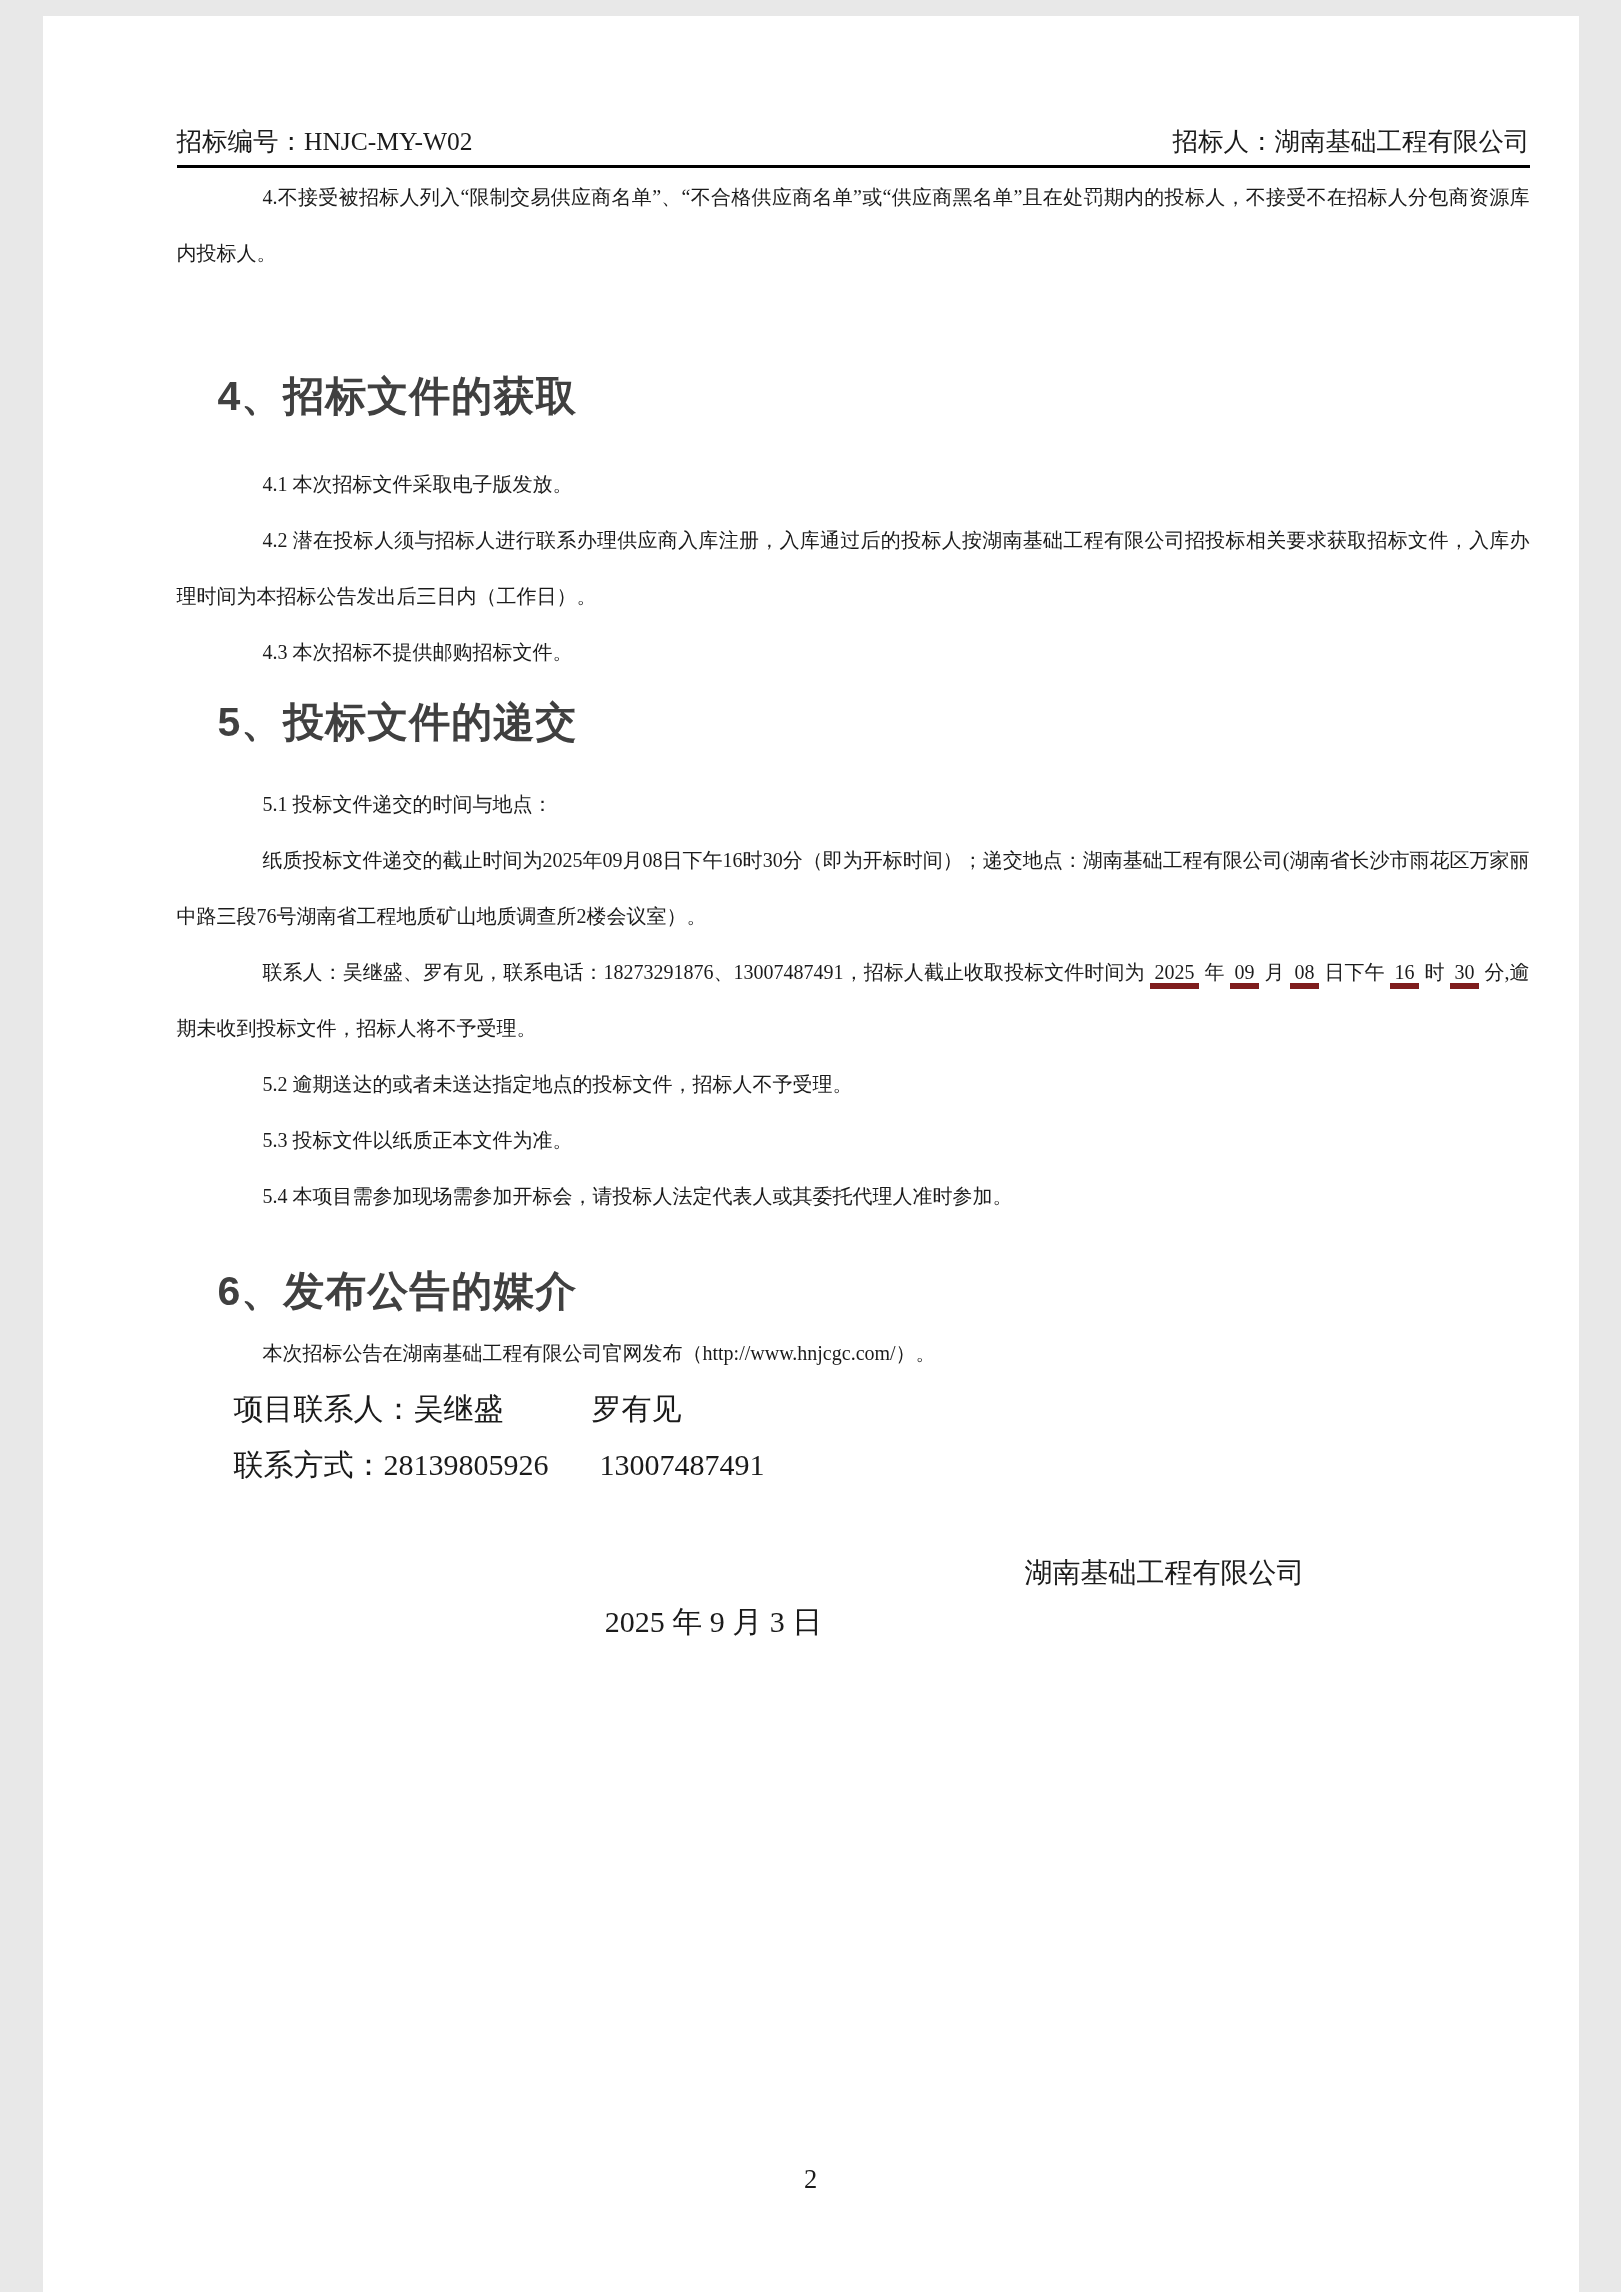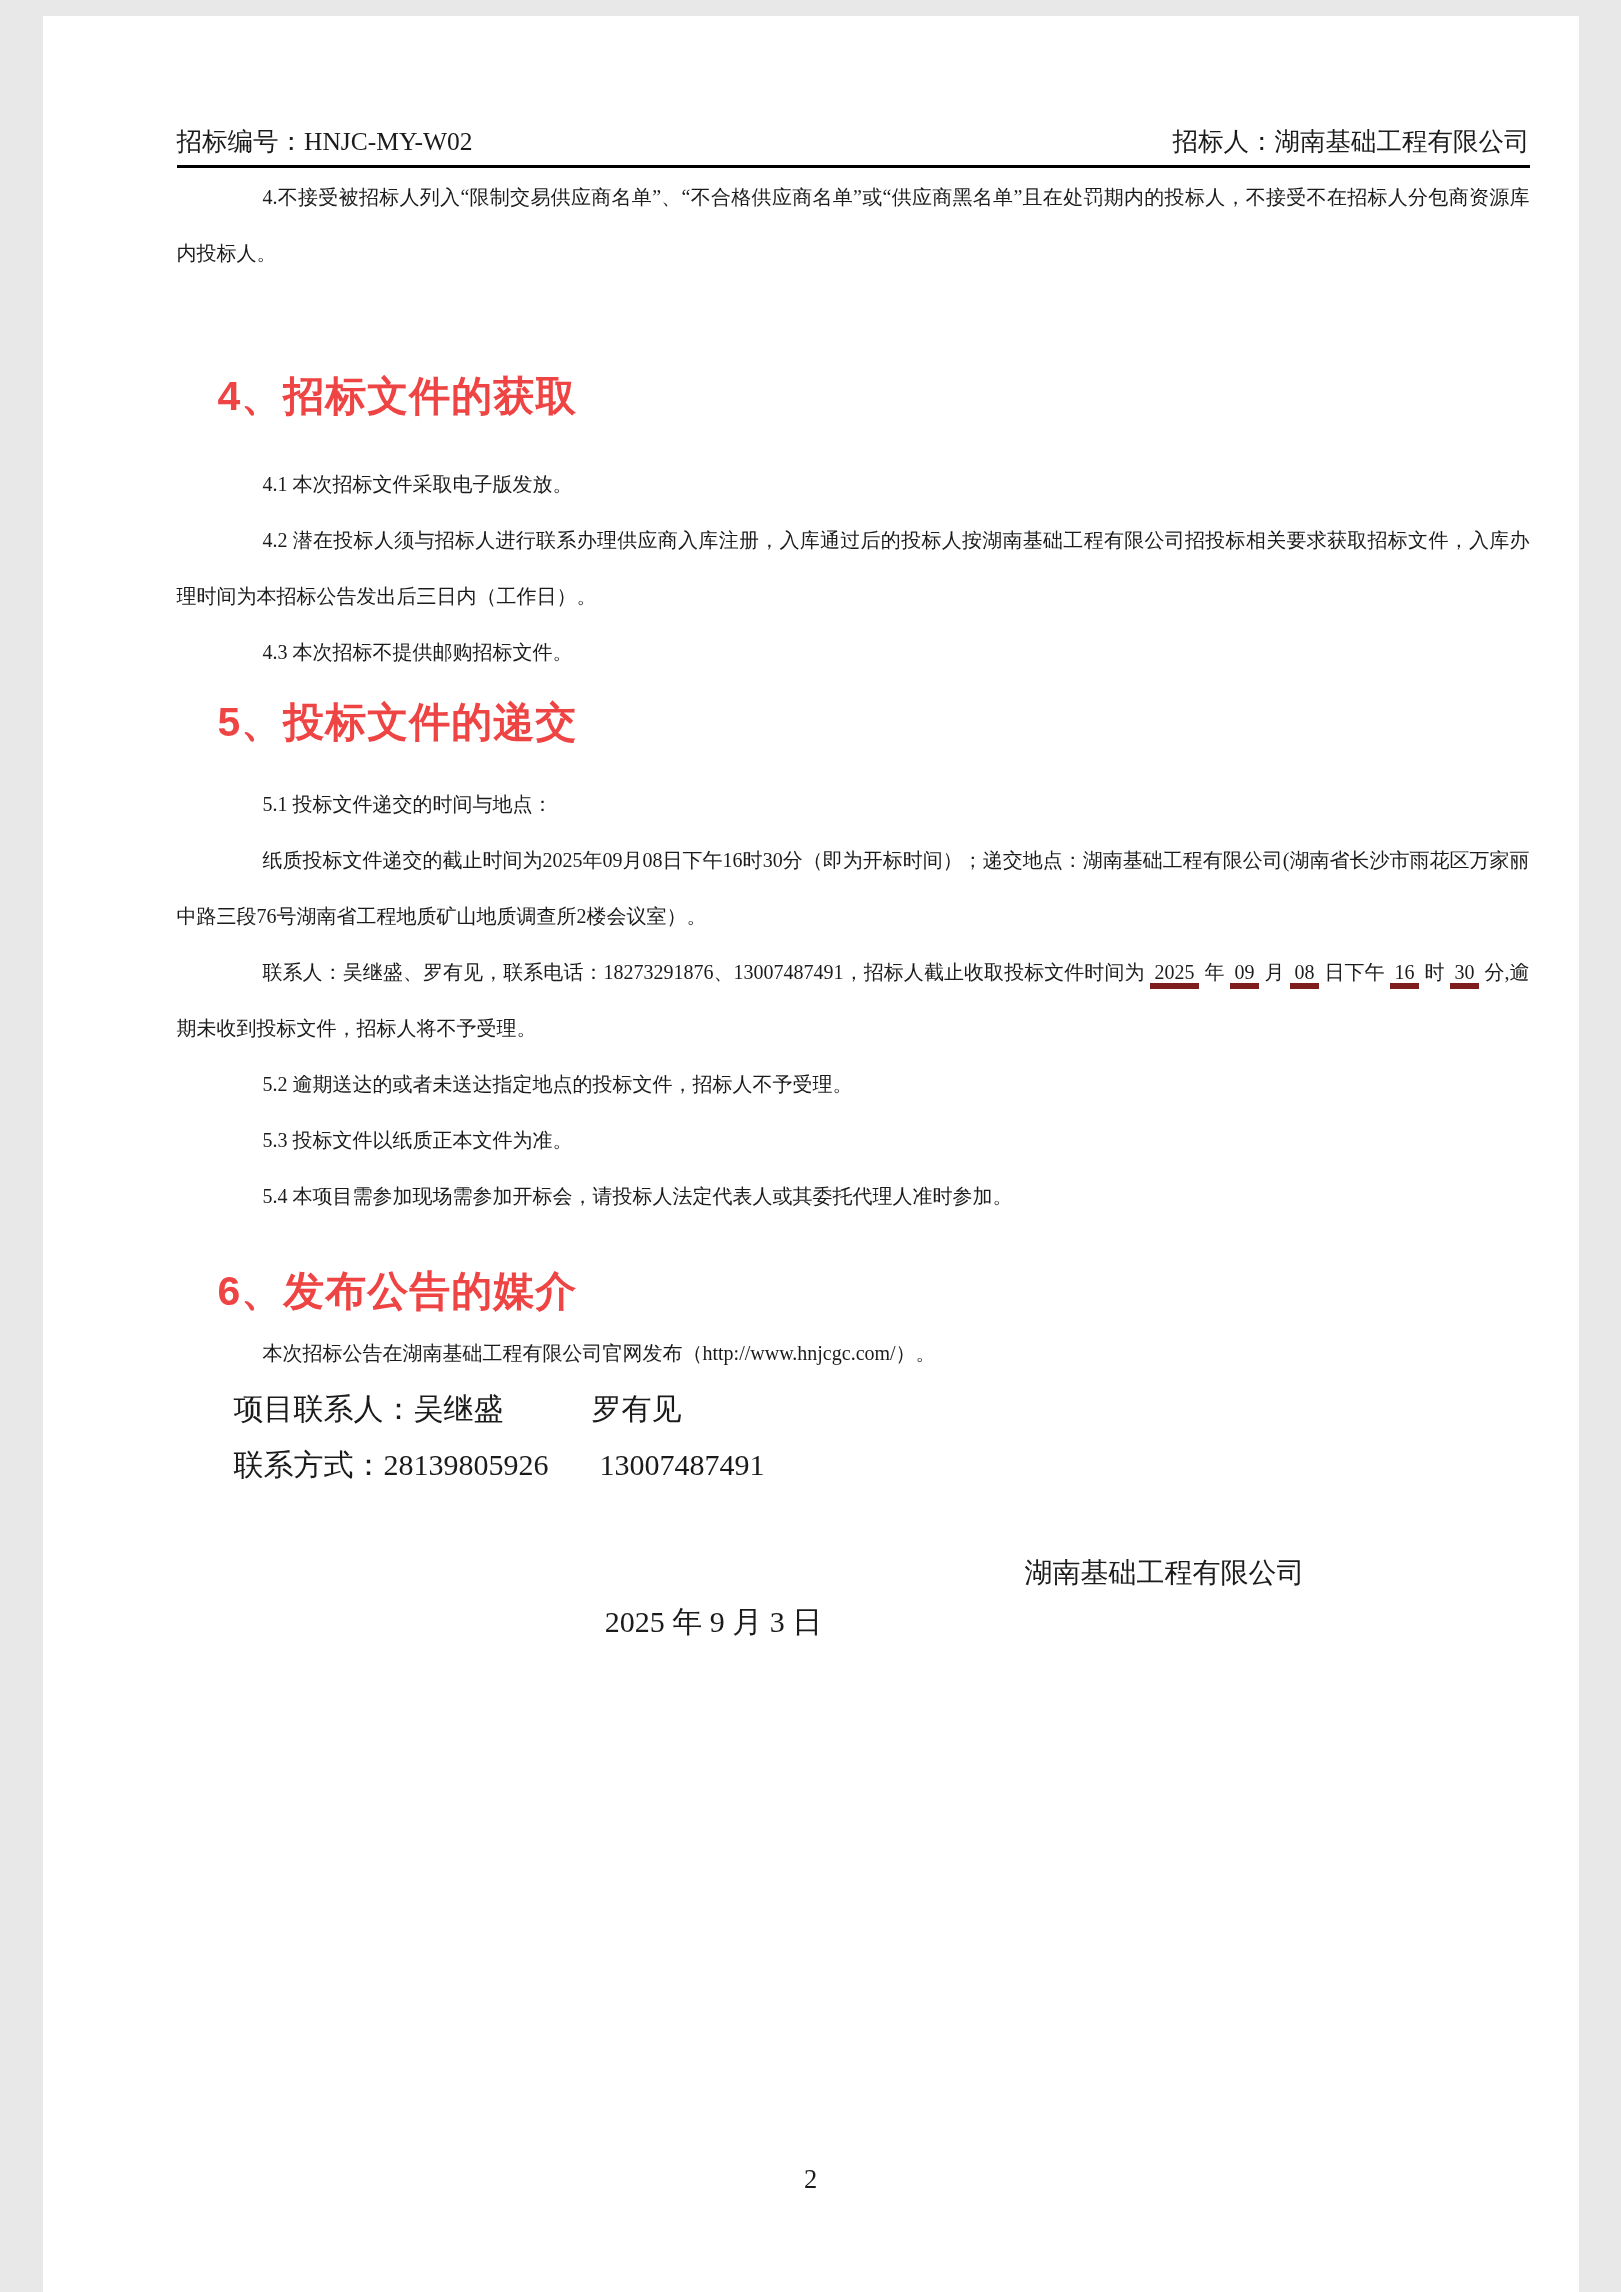--- a/index.html
+++ b/index.html
@@ -47,7 +47,7 @@
     line-height: 47px;
     letter-spacing: 1px;
     padding-left: 41px;
-    color: #ef4444;
+    color: #404040;
   }
   .sec-4 { margin-top: 92px; margin-bottom: 36px; }
   .sec-5 { margin-top: 18.6px; margin-bottom: 30px; }

